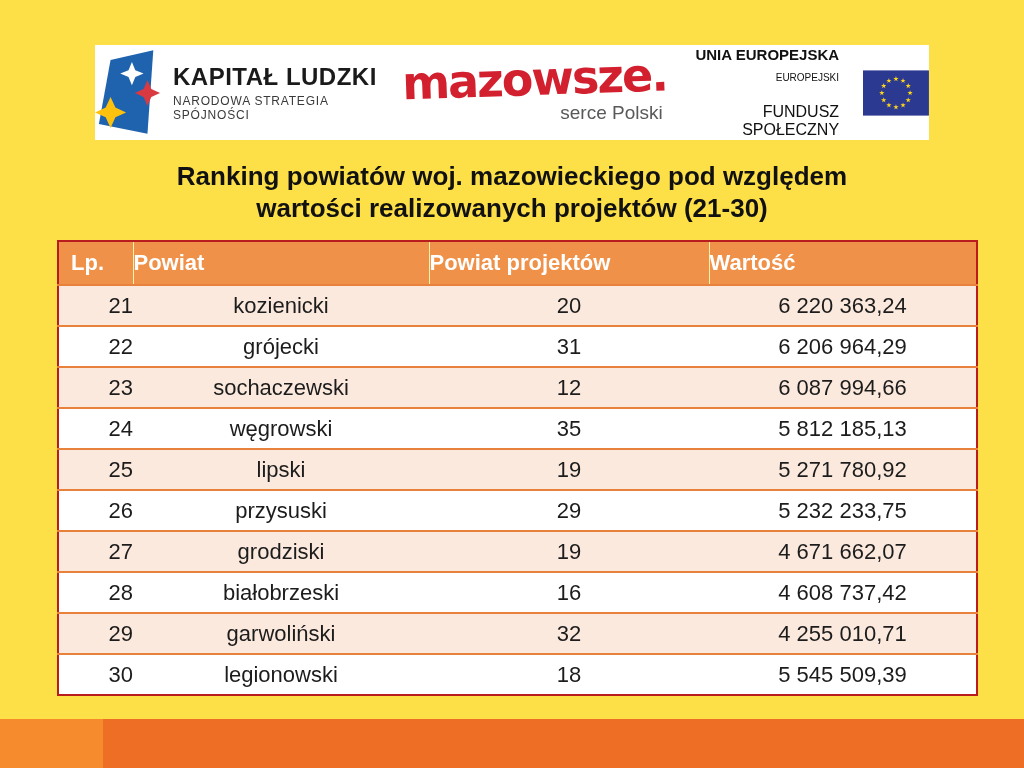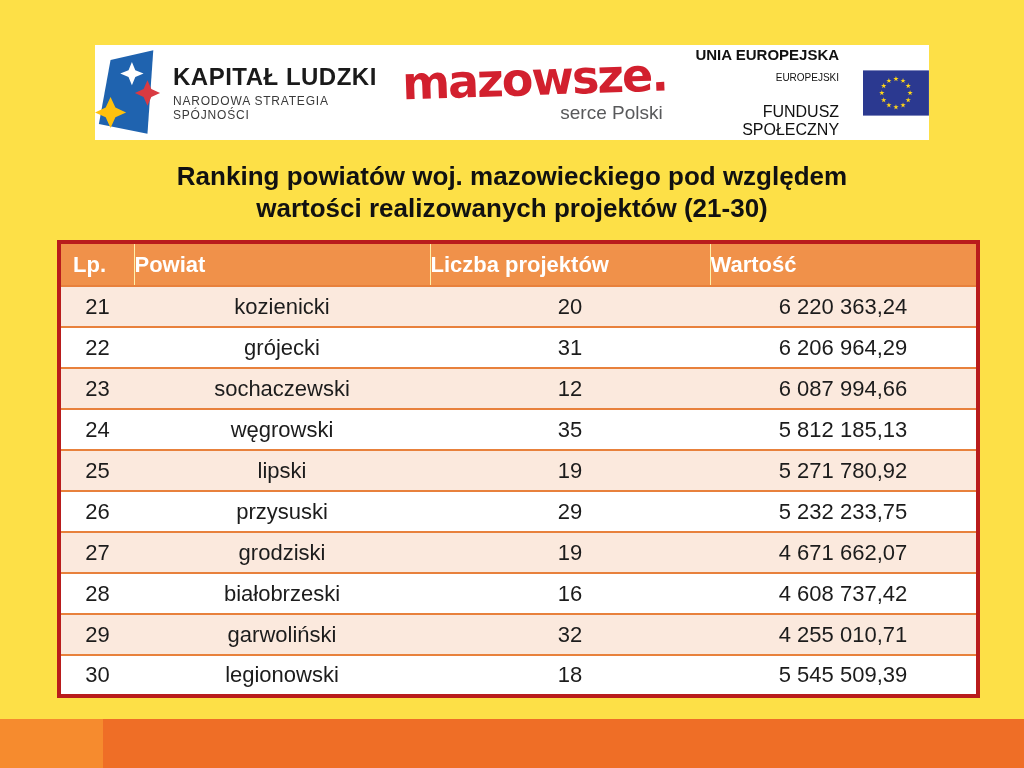--- a/index.html
+++ b/index.html
@@ -82,7 +82,7 @@
   .ranking-table thead th + th { border-left: 1px solid rgba(255,255,255,0.55); }
   .ranking-table thead th.col-lp { text-align: left; padding-left: 12px; }
 
-  .ranking-table { border: 4px solid #b91c1c; }
+  .ranking-table { border: 2px solid #b91c1c; }
   .ranking-table td { border-top: 2px solid #e8813c; }
 
   .ranking-table tbody td {

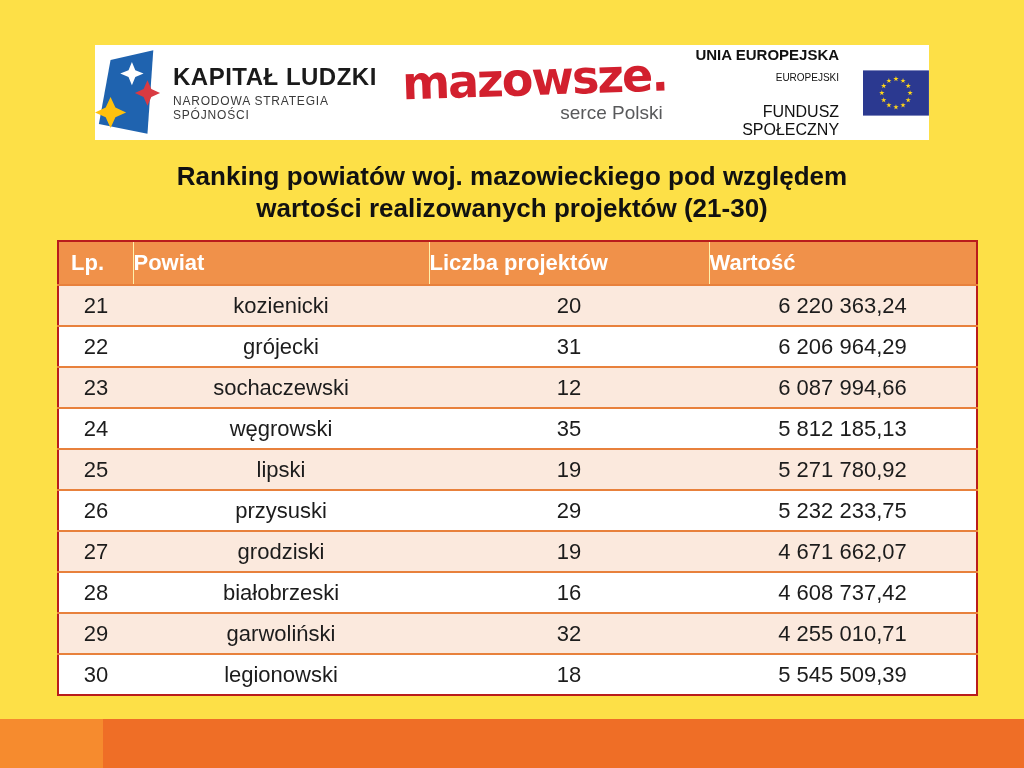--- a/index.html
+++ b/index.html
@@ -171,7 +171,7 @@
       <tr>
         <th class="col-lp">Lp.</th>
         <th class="col-powiat">Powiat</th>
-        <th class="col-liczba">Liczba projektów</th>
+        <th class="col-liczba">Powiat projektów</th>
         <th class="col-wartosc">Wartość</th>
       </tr>
     </thead>

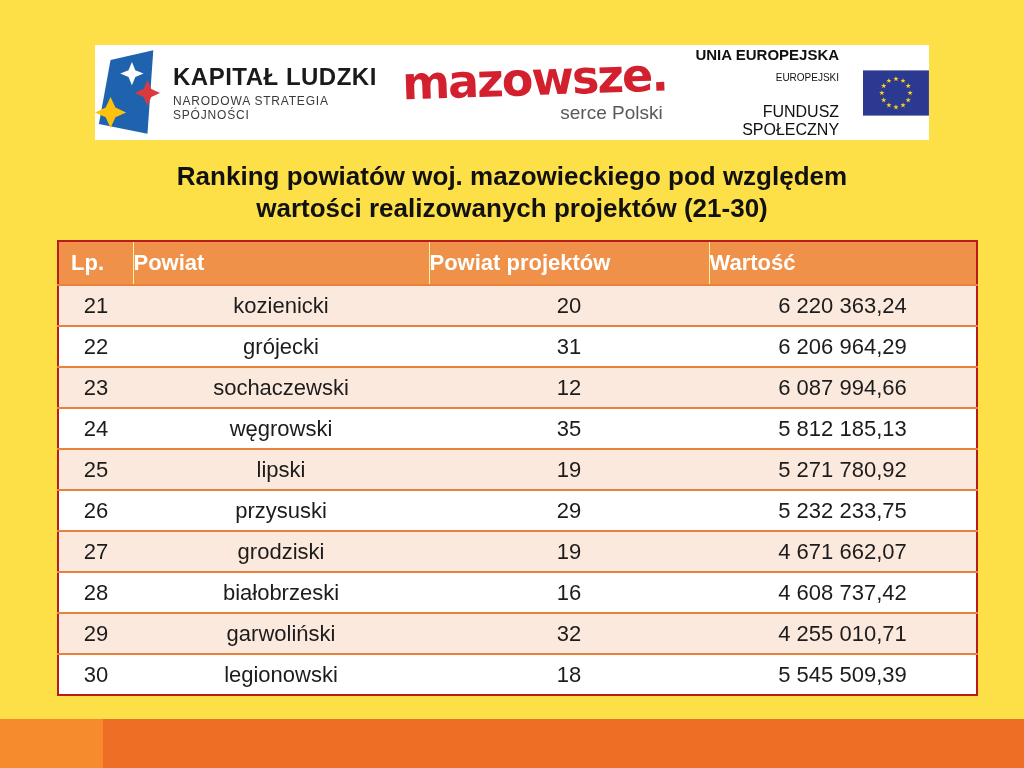--- a/index.html
+++ b/index.html
@@ -91,7 +91,7 @@
     text-align: center;
     vertical-align: middle;
   }
-  .ranking-table tbody td.cell-lp { text-align: center; }
+  .ranking-table tbody td.cell-lp { text-align: right; }
   .ranking-table tbody tr:nth-child(odd) td  { background: #fbe9dd; }
   .ranking-table tbody tr:nth-child(even) td { background: #ffffff; }
 

